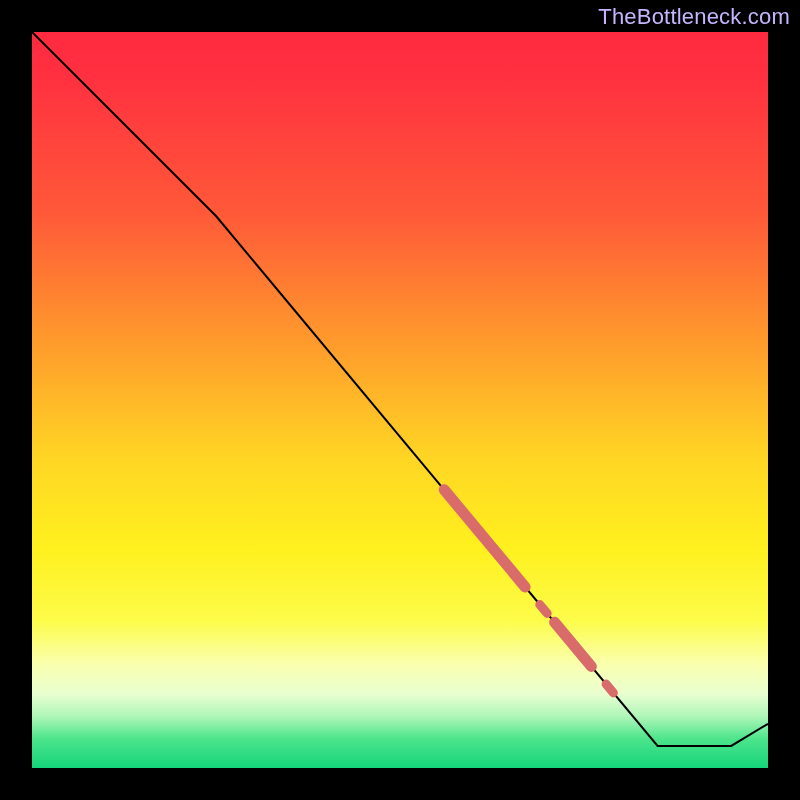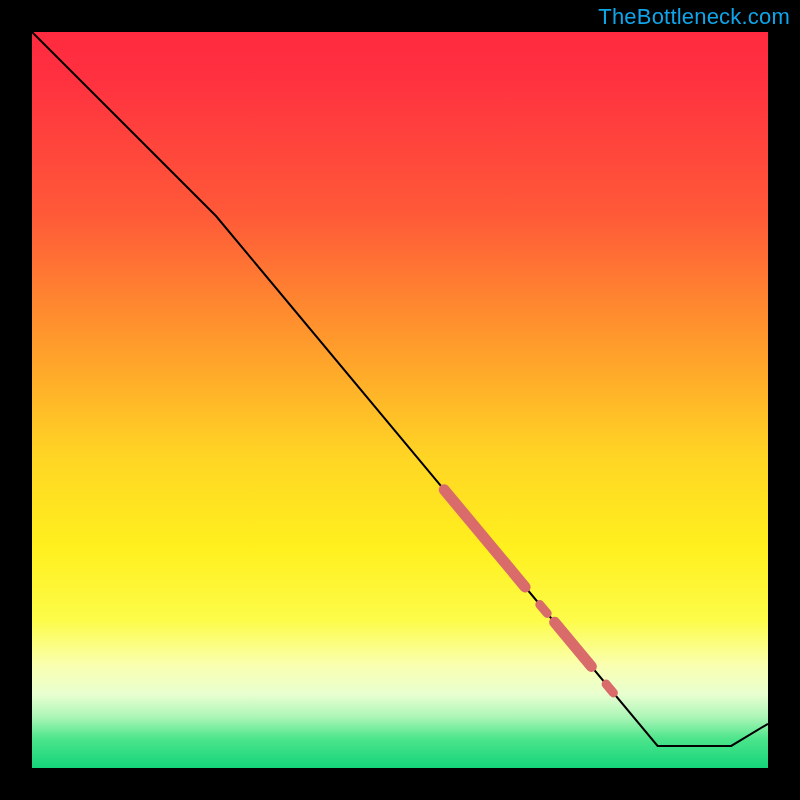--- a/index.html
+++ b/index.html
@@ -45,7 +45,7 @@
     position: absolute;
     top: 4px;
     right: 10px;
-    color: #0ea5e9;
+    color: #c4b5fd;
     font-size: 22px;
     font-weight: 500;
     letter-spacing: 0.2px;

